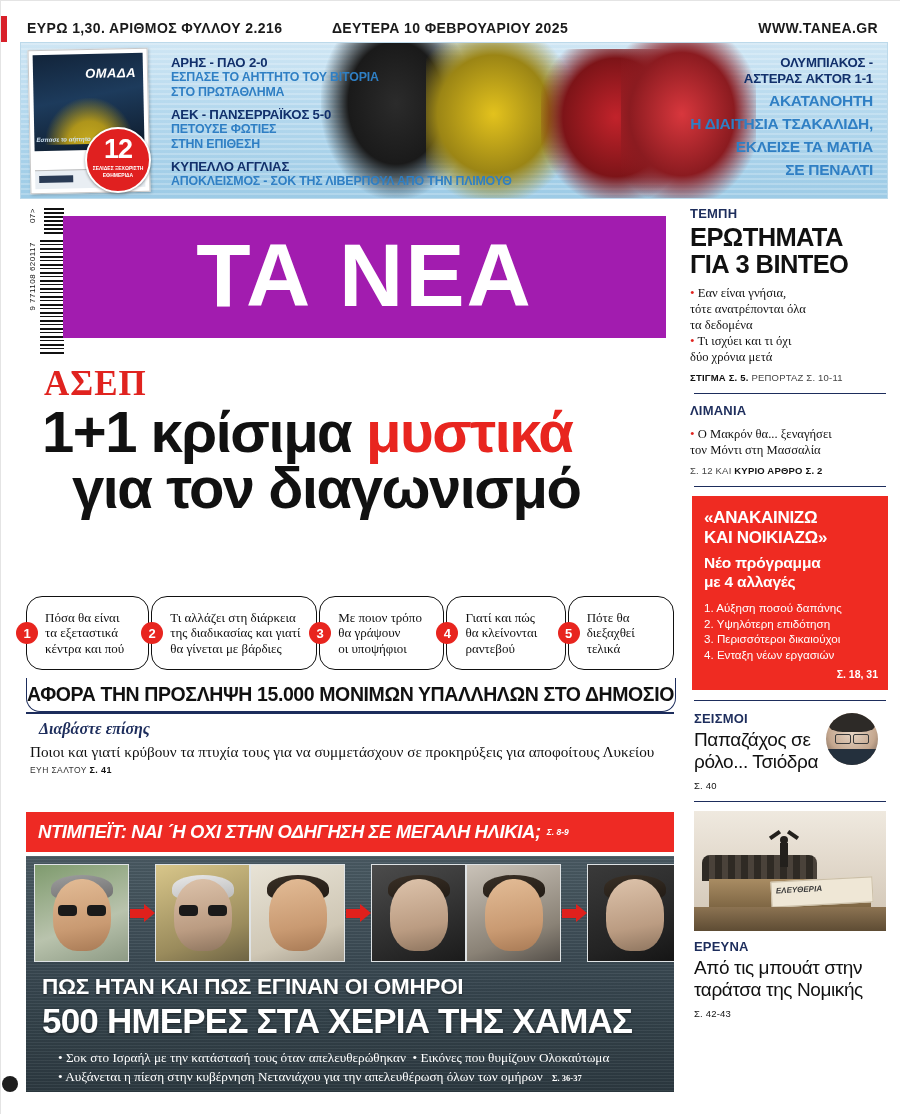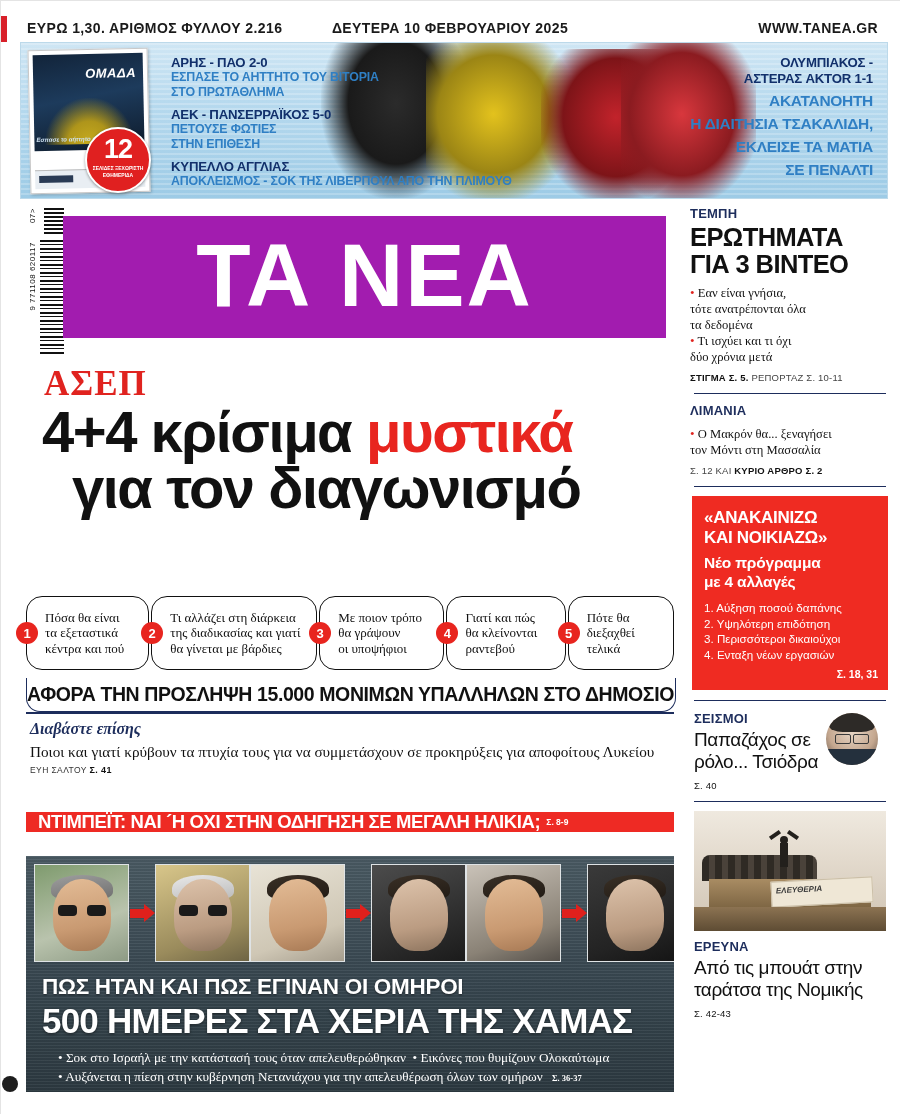--- a/index.html
+++ b/index.html
@@ -307,7 +307,7 @@
 <div id="main-left">
   <div class="kicker-asep">ΑΣΕΠ</div>
   <div class="main-head">
-    <span>4+4 κρίσιμα </span><span class="red">μυστικά</span>
+    <span>1+1 κρίσιμα </span><span class="red">μυστικά</span>
     <span class="l2">για τον διαγωνισμό</span>
   </div>
 </div>

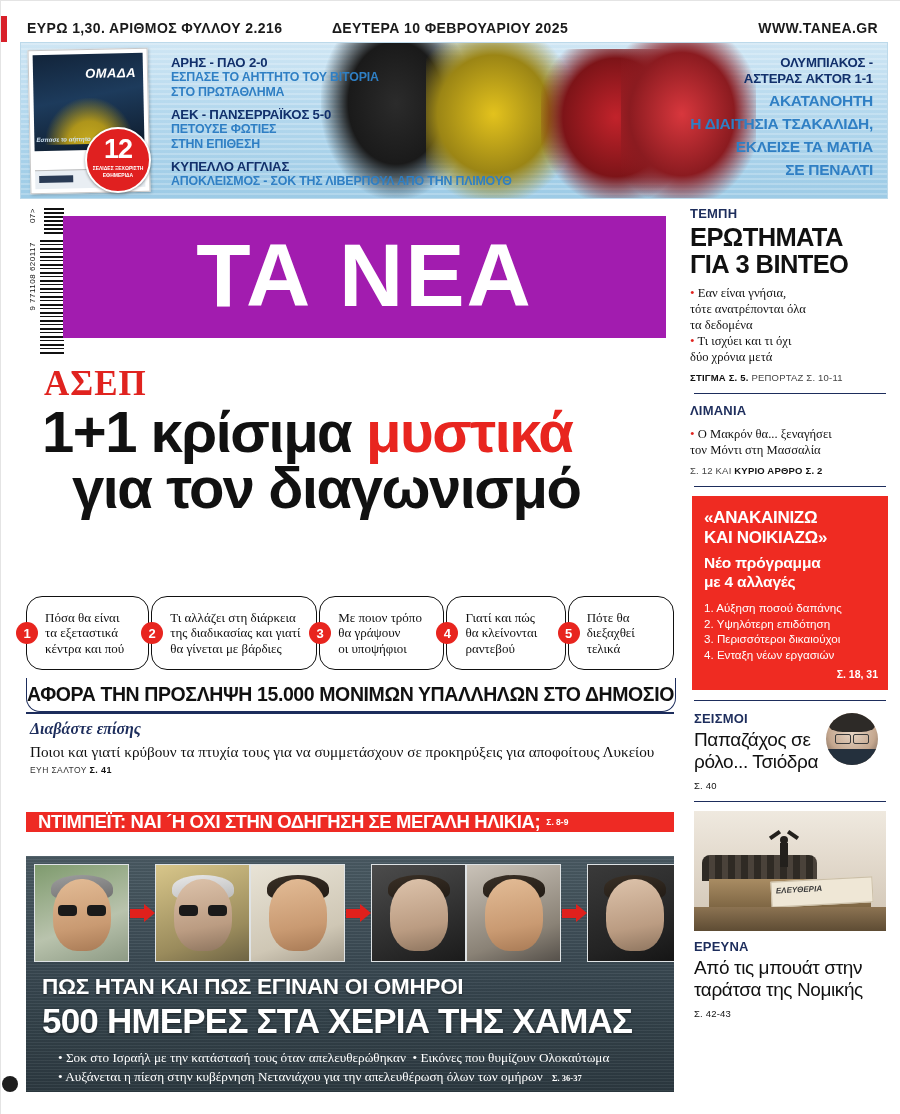--- a/index.html
+++ b/index.html
@@ -131,7 +131,7 @@
   
   #read-also{position:absolute;left:30px;top:720px;width:645px;}
   #read-also .ra-title{font-family:"Liberation Serif",serif;font-style:italic;font-weight:bold;
-    font-size:16px;color:#1d2d5c;margin-bottom:5px;}
+    font-size:16px;color:#1d2d5c;margin-bottom:5px;margin-left:9px;}
   #read-also .ra-text{font-family:"Liberation Serif",serif;font-size:15.2px;color:#111;line-height:18px;}
   #read-also .ra-by{font-size:8.5px;color:#333;margin-top:4px;letter-spacing:.4px;}
   #read-also .ra-by b{font-size:9px;color:#111;}

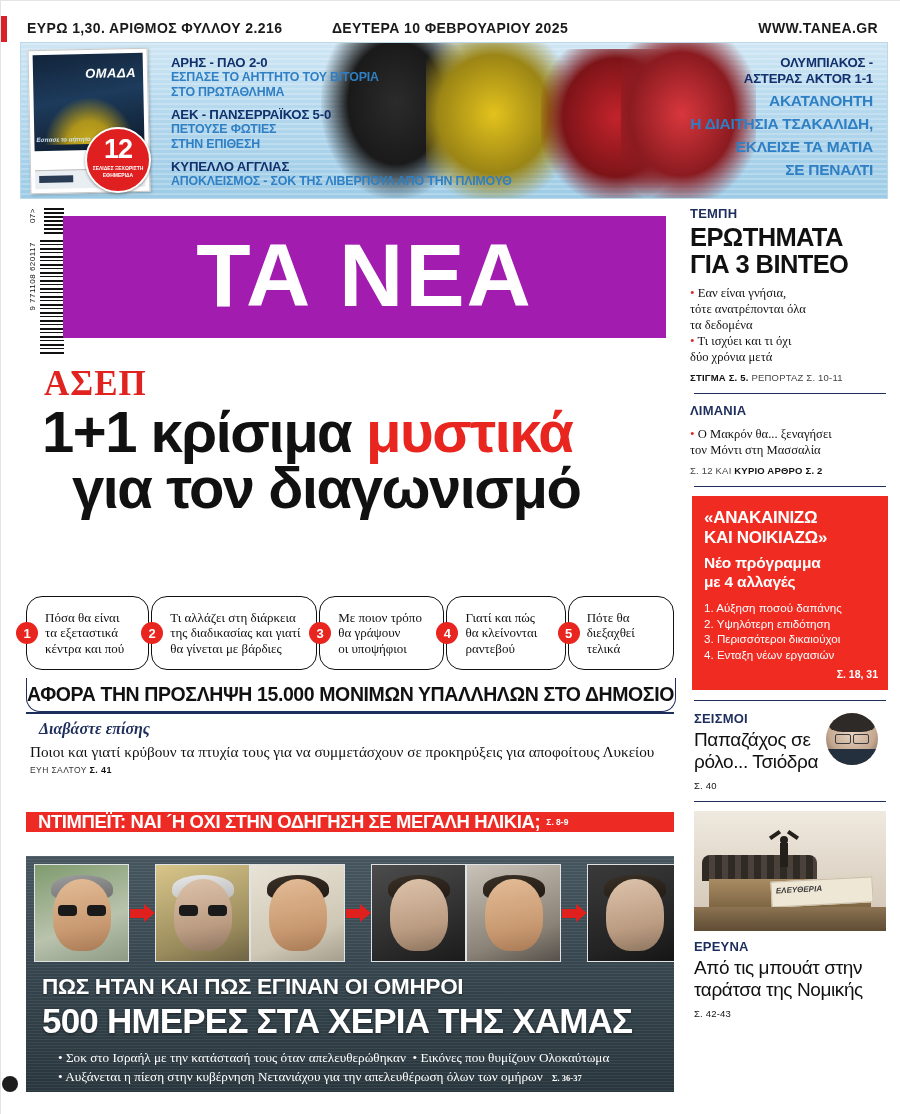--- a/index.html
+++ b/index.html
@@ -137,8 +137,8 @@
   #read-also .ra-by b{font-size:9px;color:#111;}
 
   
-  #debate-bar{position:absolute;left:26px;top:812px;width:648px;height:20px;background:#ee2a24;
-    display:flex;align-items:center;}
+  #debate-bar{position:absolute;left:26px;top:812px;width:648px;height:40px;background:#ee2a24;
+    display:flex;align-items:center;font-style:italic;}
   #debate-bar .t{color:#fff;font-weight:bold;font-size:18.5px;letter-spacing:-.4px;padding-left:12px;white-space:nowrap;}
   #debate-bar .pg{color:#fff;font-size:8.5px;font-weight:bold;margin-left:6px;}
 

